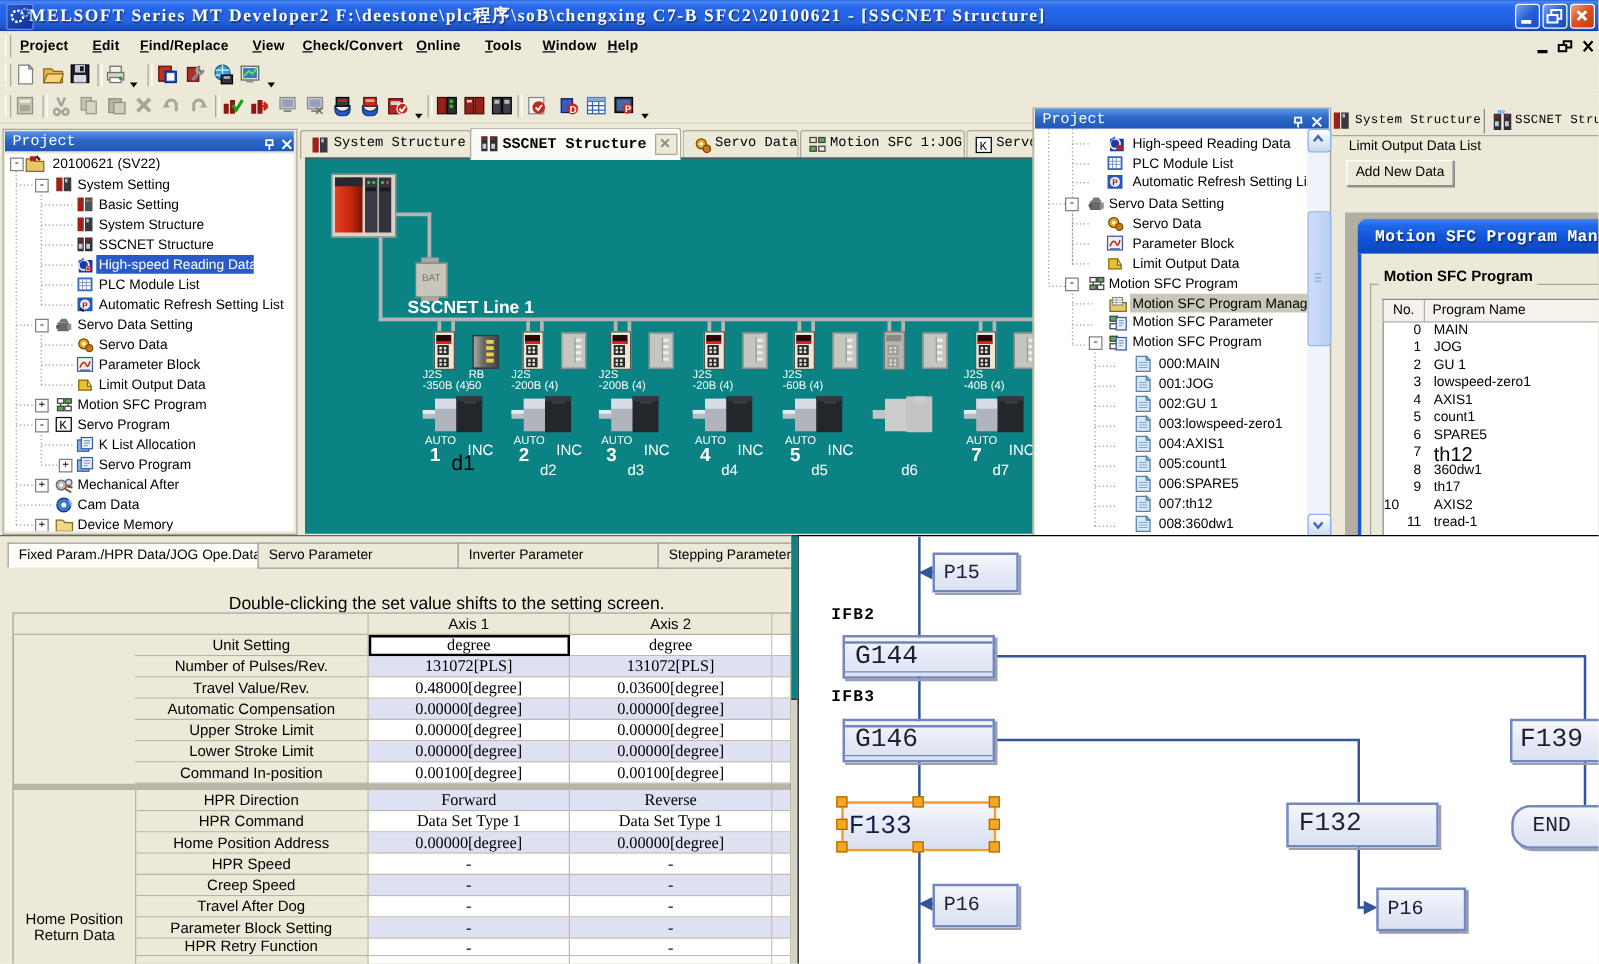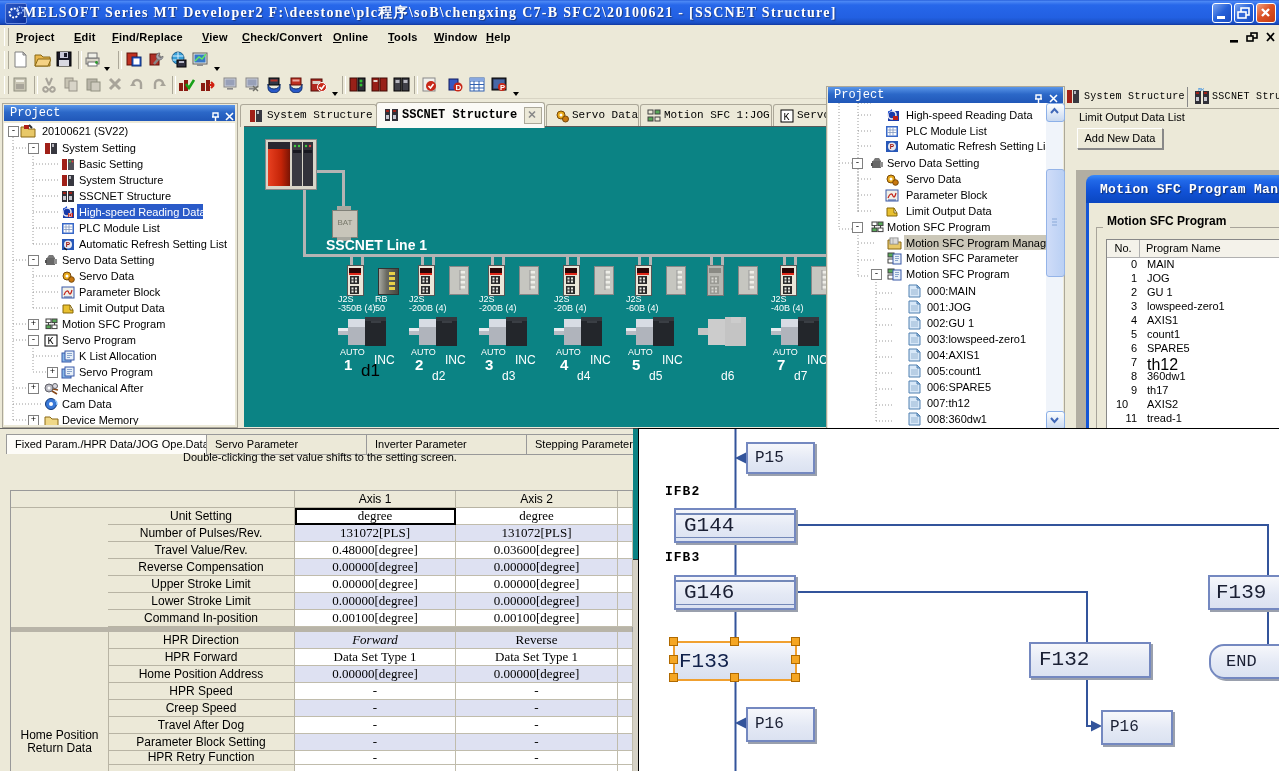--- a/index.html
+++ b/index.html
@@ -819,7 +819,7 @@
 <div class="abs" style="left:40px;top:130px;font-size:11px;white-space:nowrap">360dw1</div>
 <div class="abs" style="left:0;top:144px;width:30px;text-align:right;font-size:11px">9</div>
 <div class="abs" style="left:40px;top:144px;font-size:11px;white-space:nowrap">th17</div>
-<div class="abs" style="left:0;top:158px;width:30px;text-align:center;font-size:11px">10</div>
+<div class="abs" style="left:0;top:158px;width:30px;text-align:left;font-size:11px">10</div>
 <div class="abs" style="left:40px;top:158px;font-size:11px;white-space:nowrap">AXIS2</div>
 <div class="abs" style="left:0;top:172px;width:30px;text-align:right;font-size:11px">11</div>
 <div class="abs" style="left:40px;top:172px;font-size:11px;white-space:nowrap">tread-1</div>

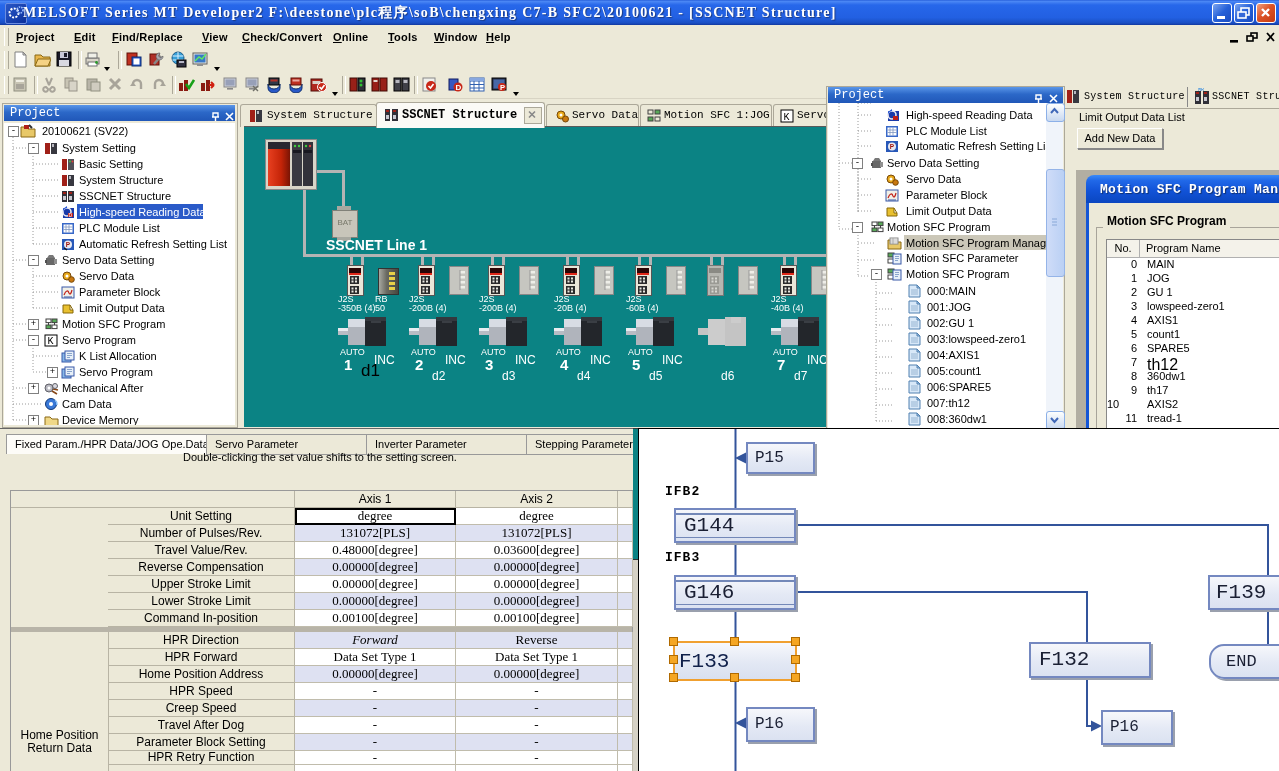--- a/index.html
+++ b/index.html
@@ -1015,7 +1015,7 @@
 <div class="abs" style="left:362px;top:0;width:160px;height:19px;background:#ece9d8;border:1px solid #999;border-bottom:1px solid #999;font-size:11px;line-height:18px;padding-left:8px;white-space:nowrap;overflow:hidden">Inverter Parameter</div>
 <div class="abs" style="left:522px;top:0;width:106px;height:19px;background:#ece9d8;border:1px solid #999;border-bottom:1px solid #999;font-size:11px;line-height:18px;padding-left:8px;white-space:nowrap;overflow:hidden">Stepping Parameter</div>
 </div>
-<div class="abs" style="left:183px;top:22px;font-size:11px">Double-clicking the set value shifts to the setting screen.</div>
+<div class="abs" style="left:183px;top:45px;font-size:14px">Double-clicking the set value shifts to the setting screen.</div>
 <div class="abs" style="left:10px;top:61px;width:621px;height:282px;border:1px solid #999;background:#ece9d8">
 <div class="cell lab" style="left:0;top:0;width:283px;height:16px;line-height:16px"></div>
 <div class="cell lab" style="left:284px;top:0;width:160px;height:16px;line-height:16px">Axis 1</div>

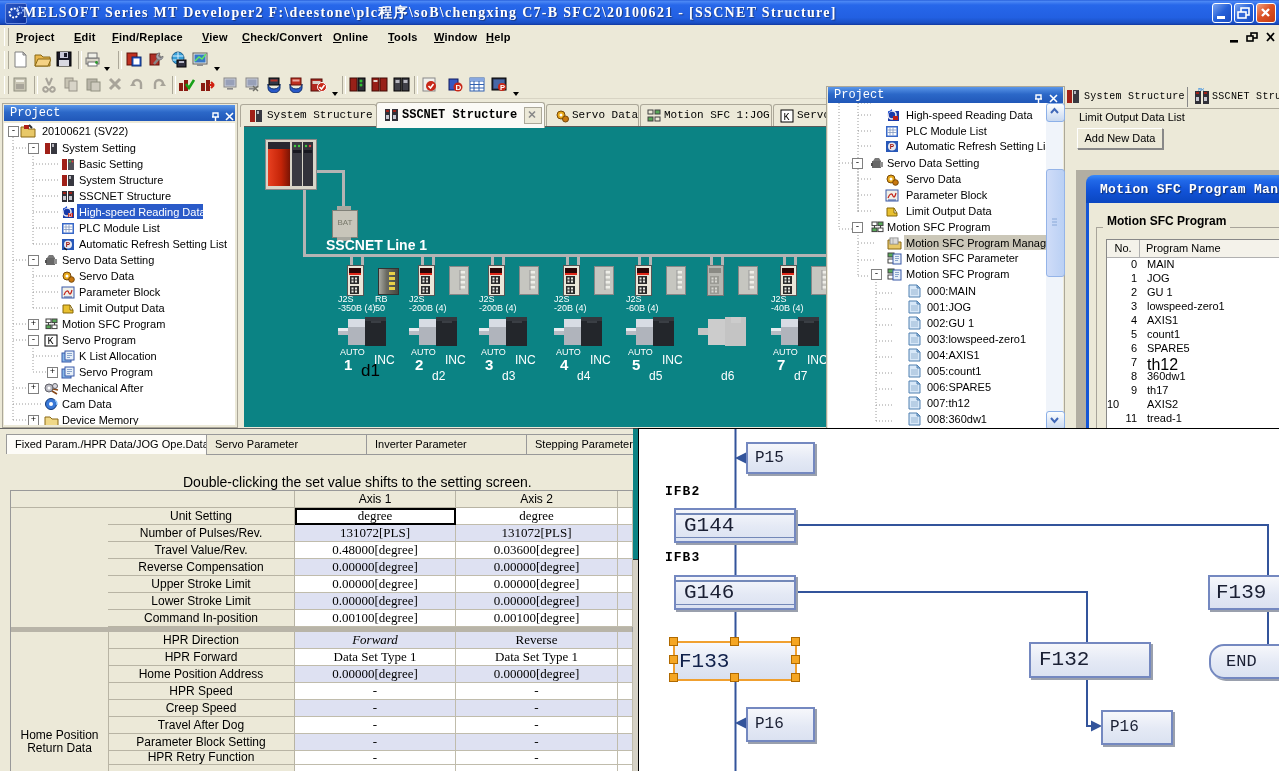--- a/index.html
+++ b/index.html
@@ -1033,7 +1033,7 @@
 <div class="cell val white" style="left:284px;top:51px;width:160px;height:16px;line-height:16px;">0.48000[degree]</div>
 <div class="cell val white" style="left:445px;top:51px;width:161px;height:16px;line-height:16px">0.03600[degree]</div>
 <div class="cell val white" style="left:607px;top:51px;width:14px;height:16px"></div>
-<div class="cell lab" style="left:97px;top:68px;width:186px;height:16px;line-height:16px">Reverse Compensation</div>
+<div class="cell lab" style="left:97px;top:68px;width:186px;height:16px;line-height:16px">Automatic Compensation</div>
 <div class="cell val blue" style="left:284px;top:68px;width:160px;height:16px;line-height:16px;">0.00000[degree]</div>
 <div class="cell val blue" style="left:445px;top:68px;width:161px;height:16px;line-height:16px">0.00000[degree]</div>
 <div class="cell val blue" style="left:607px;top:68px;width:14px;height:16px"></div>

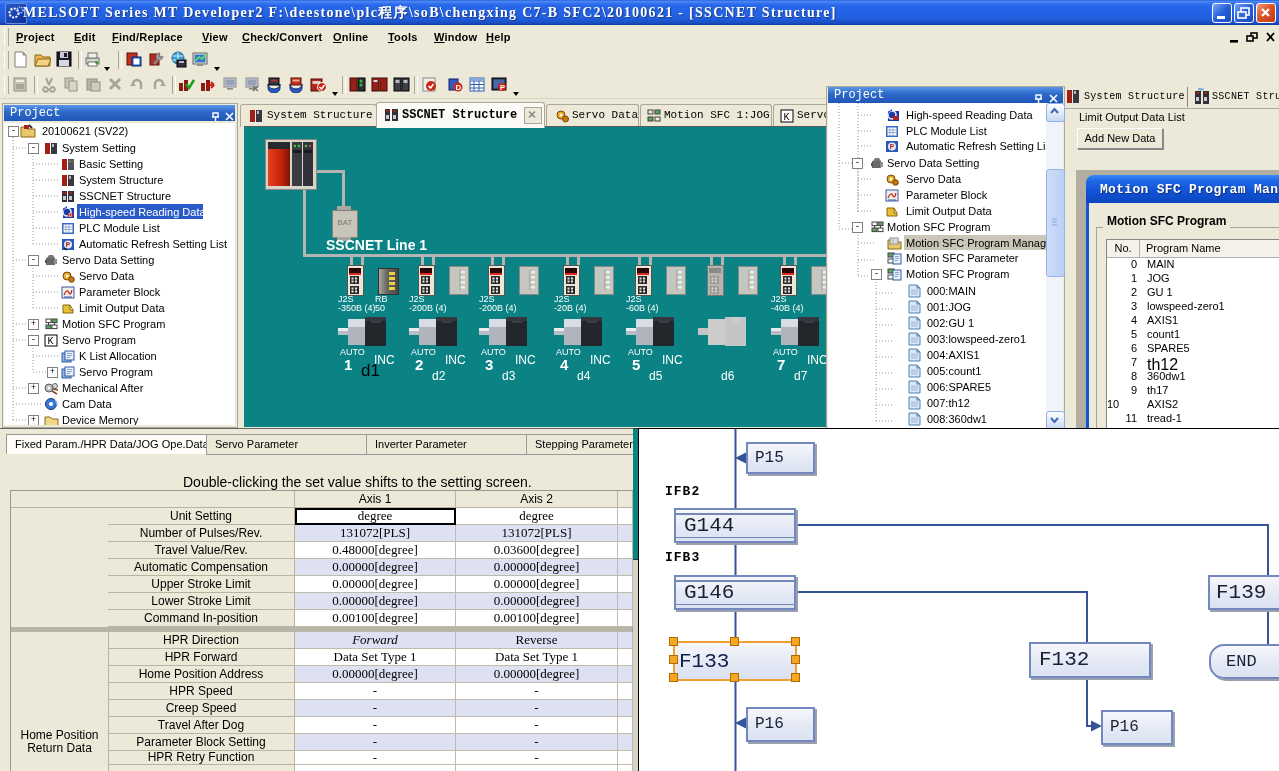--- a/index.html
+++ b/index.html
@@ -1051,7 +1051,7 @@
 <div class="cell val white" style="left:607px;top:119px;width:14px;height:16px"></div>
 <div class="abs" style="left:0;top:136px;width:621px;height:5px;background:#b8b4a8"></div>
 <div class="cell lab" style="left:97px;top:141px;width:186px;height:16px;line-height:16px">HPR Direction</div>
-<div class="cell val blue" style="left:284px;top:141px;width:160px;height:16px;line-height:16px;font-style:italic;">Forward</div>
+<div class="cell val blue" style="left:284px;top:141px;width:160px;height:16px;line-height:16px;">Forward</div>
 <div class="cell val blue" style="left:445px;top:141px;width:161px;height:16px;line-height:16px">Reverse</div>
 <div class="cell val blue" style="left:607px;top:141px;width:14px;height:16px"></div>
 <div class="cell lab" style="left:97px;top:158px;width:186px;height:16px;line-height:16px">HPR Forward</div>

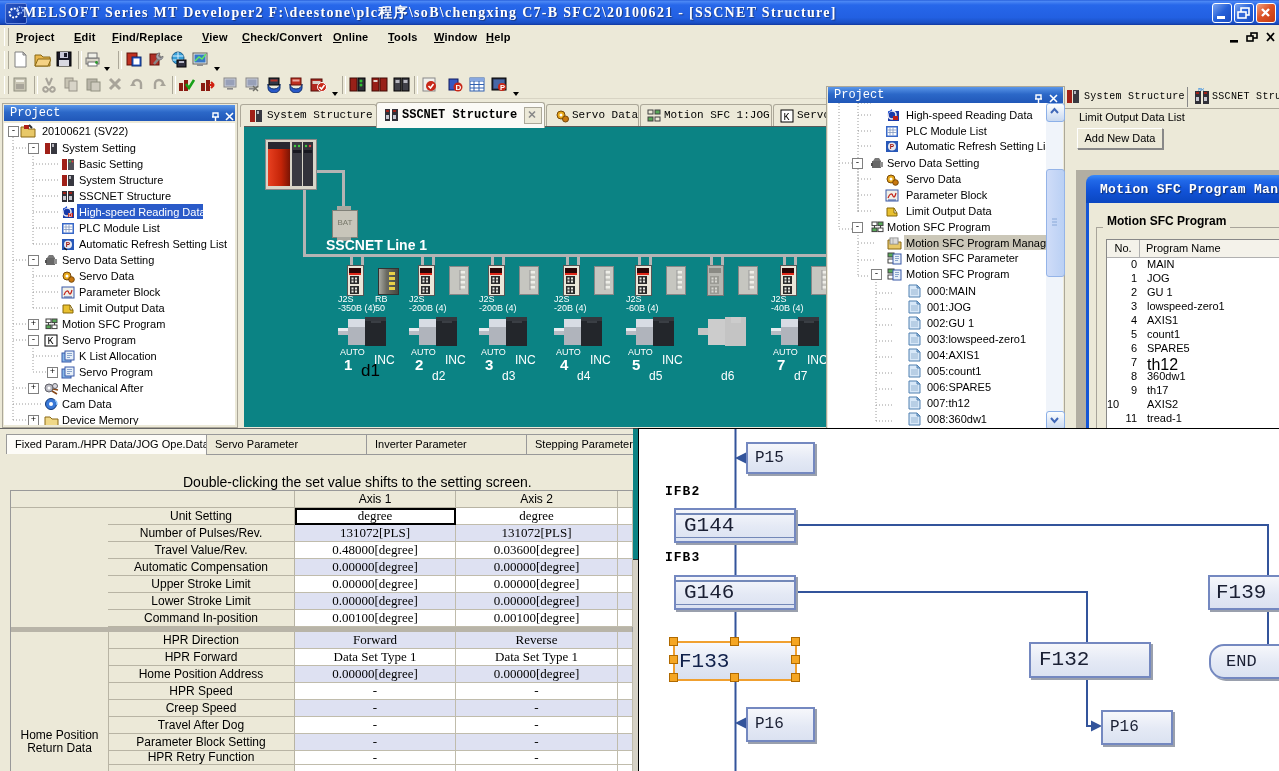--- a/index.html
+++ b/index.html
@@ -1054,7 +1054,7 @@
 <div class="cell val blue" style="left:284px;top:141px;width:160px;height:16px;line-height:16px;">Forward</div>
 <div class="cell val blue" style="left:445px;top:141px;width:161px;height:16px;line-height:16px">Reverse</div>
 <div class="cell val blue" style="left:607px;top:141px;width:14px;height:16px"></div>
-<div class="cell lab" style="left:97px;top:158px;width:186px;height:16px;line-height:16px">HPR Forward</div>
+<div class="cell lab" style="left:97px;top:158px;width:186px;height:16px;line-height:16px">HPR Command</div>
 <div class="cell val white" style="left:284px;top:158px;width:160px;height:16px;line-height:16px;">Data Set Type 1</div>
 <div class="cell val white" style="left:445px;top:158px;width:161px;height:16px;line-height:16px">Data Set Type 1</div>
 <div class="cell val white" style="left:607px;top:158px;width:14px;height:16px"></div>

